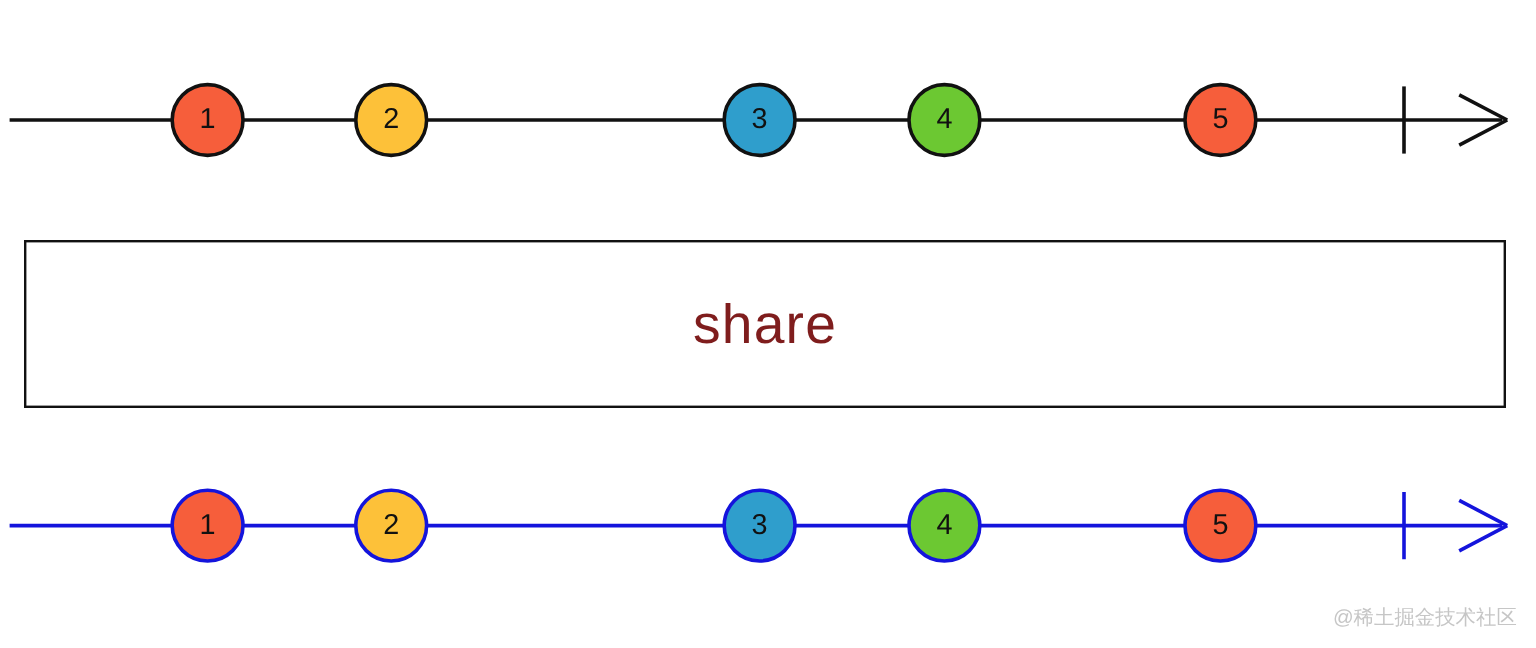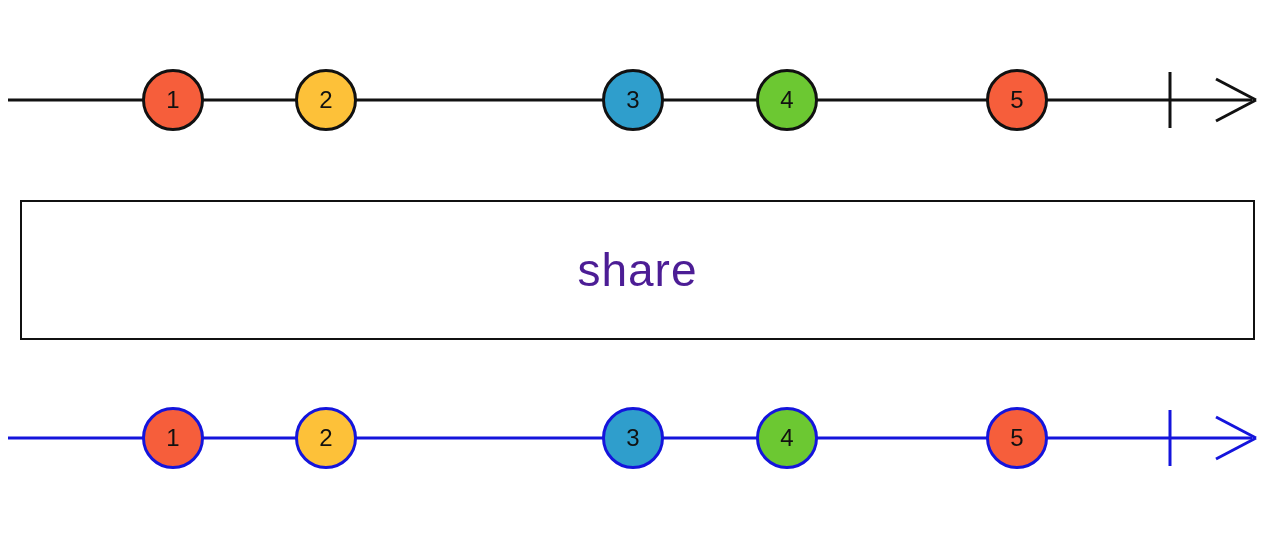--- a/index.html
+++ b/index.html
@@ -55,7 +55,7 @@
   }
   .operator-box .op-label {
     font-size: 46px;
-    color: #4c1d95;
+    color: #7f1d1d;
     letter-spacing: 1px;
   }
   .watermark {

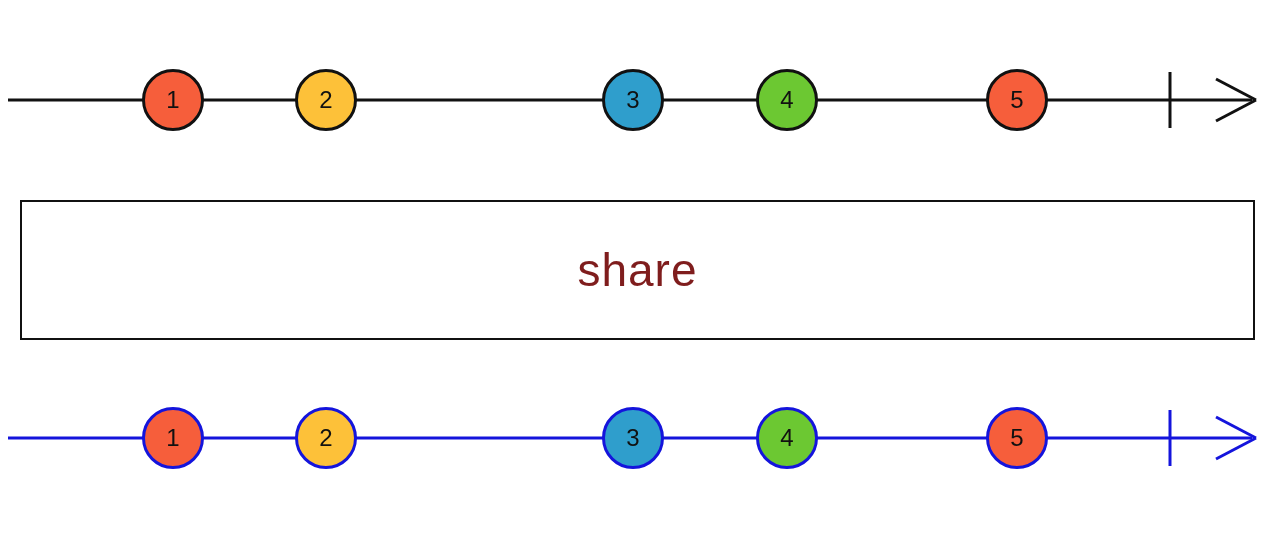--- a/index.html
+++ b/index.html
@@ -103,6 +103,7 @@
     <div class="marble" style="left: 986px; background-color: rgb(246, 94, 59); border-color: rgb(20, 20, 220);">5</div>
   </div>
 
+  <div class="watermark" style="color: rgb(198, 198, 198);">@稀土掘金技术社区</div>
 
 </div>
 

